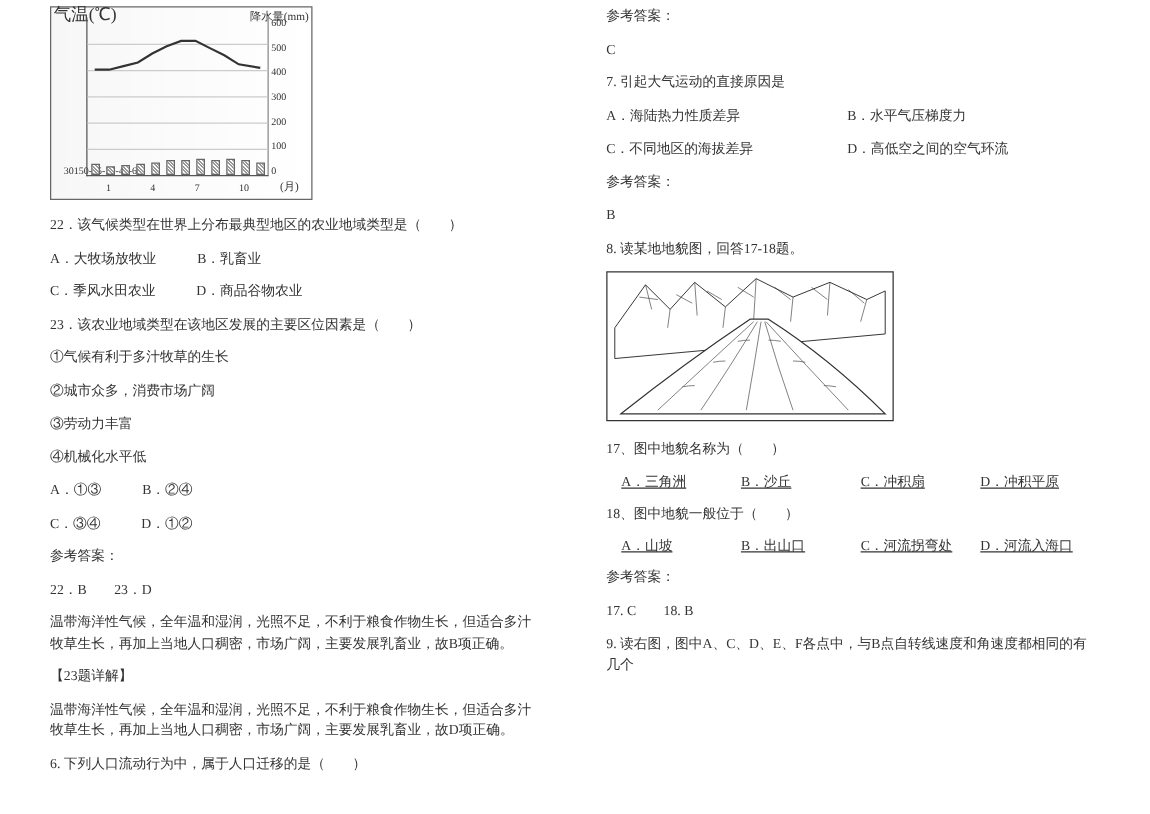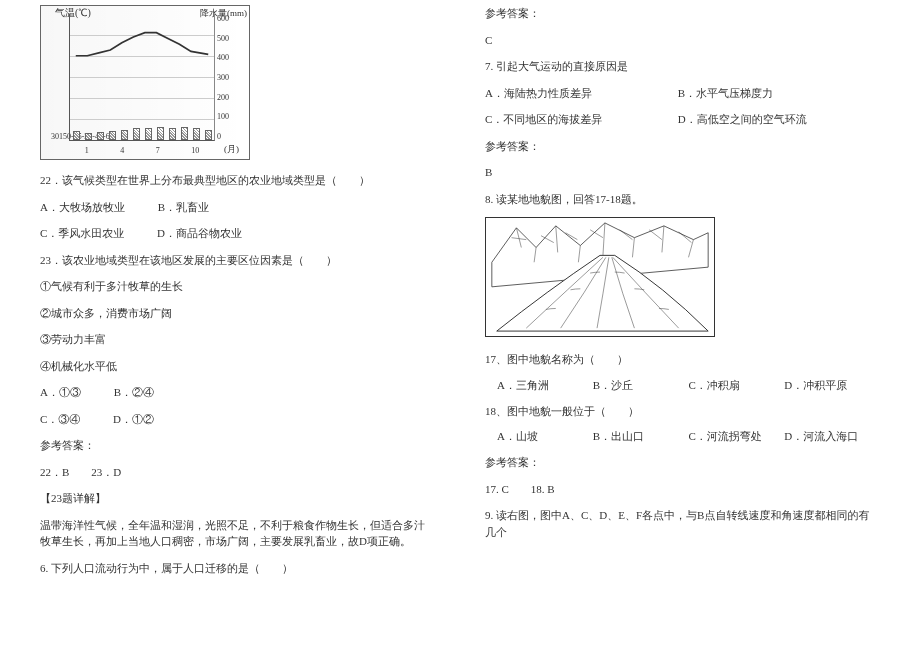--- a/index.html
+++ b/index.html
@@ -47,9 +47,9 @@
     }
     .y-left {
       position: absolute;
-      left: 14px;
+      left: 2px;
       top: 2px;
-      font-size: 10px;
+      font-size: 14px;
       line-height: 10px;
       writing-mode: horizontal-tb;
     }

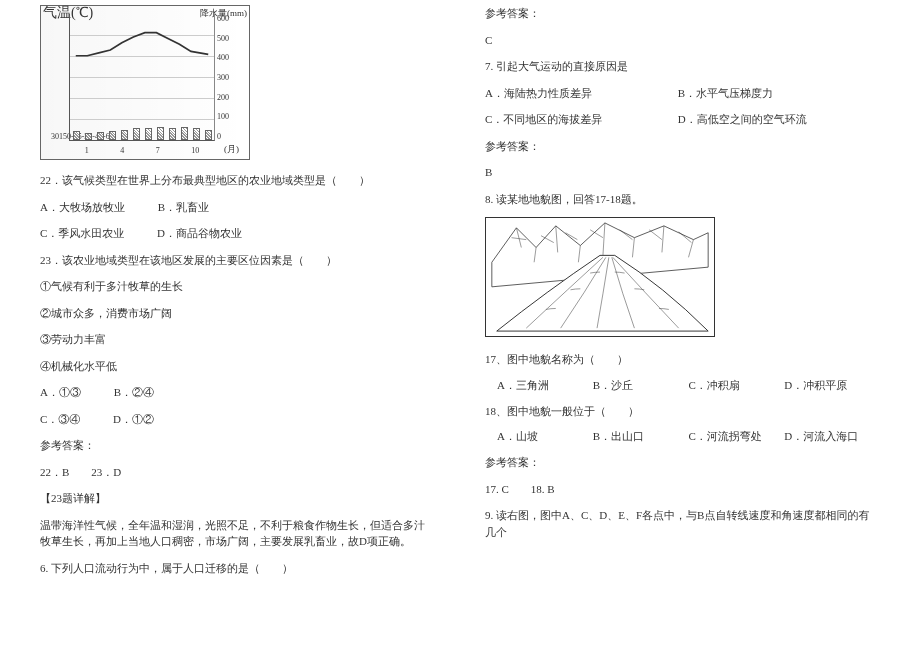--- a/index.html
+++ b/index.html
@@ -157,6 +157,7 @@
     }
     .wide-options span {
       flex: 1;
+      text-decoration: underline;
     }
   </style>
 </head>

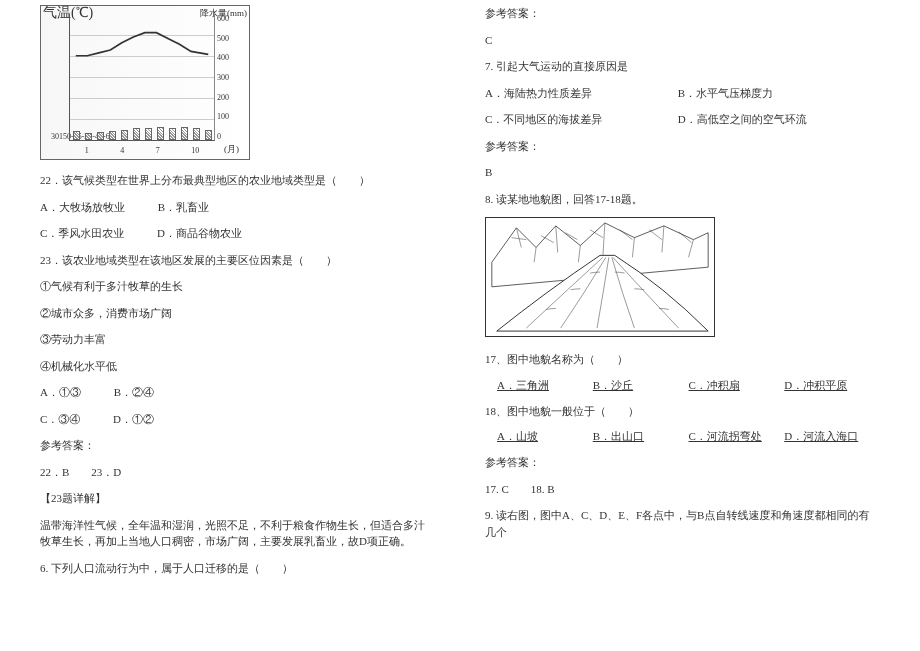--- a/index.html
+++ b/index.html
@@ -249,6 +249,7 @@
 
   <div class="line bold">参考答案：</div>
   <div class="line">22．B　　23．D</div>
+  <div class="line">温带海洋性气候，全年温和湿润，光照不足，不利于粮食作物生长，但适合多汁牧草生长，再加上当地人口稠密，市场广阔，主要发展乳畜业，故B项正确。</div>
   <div class="line">【23题详解】</div>
   <div class="line">温带海洋性气候，全年温和湿润，光照不足，不利于粮食作物生长，但适合多汁牧草生长，再加上当地人口稠密，市场广阔，主要发展乳畜业，故D项正确。</div>
 

